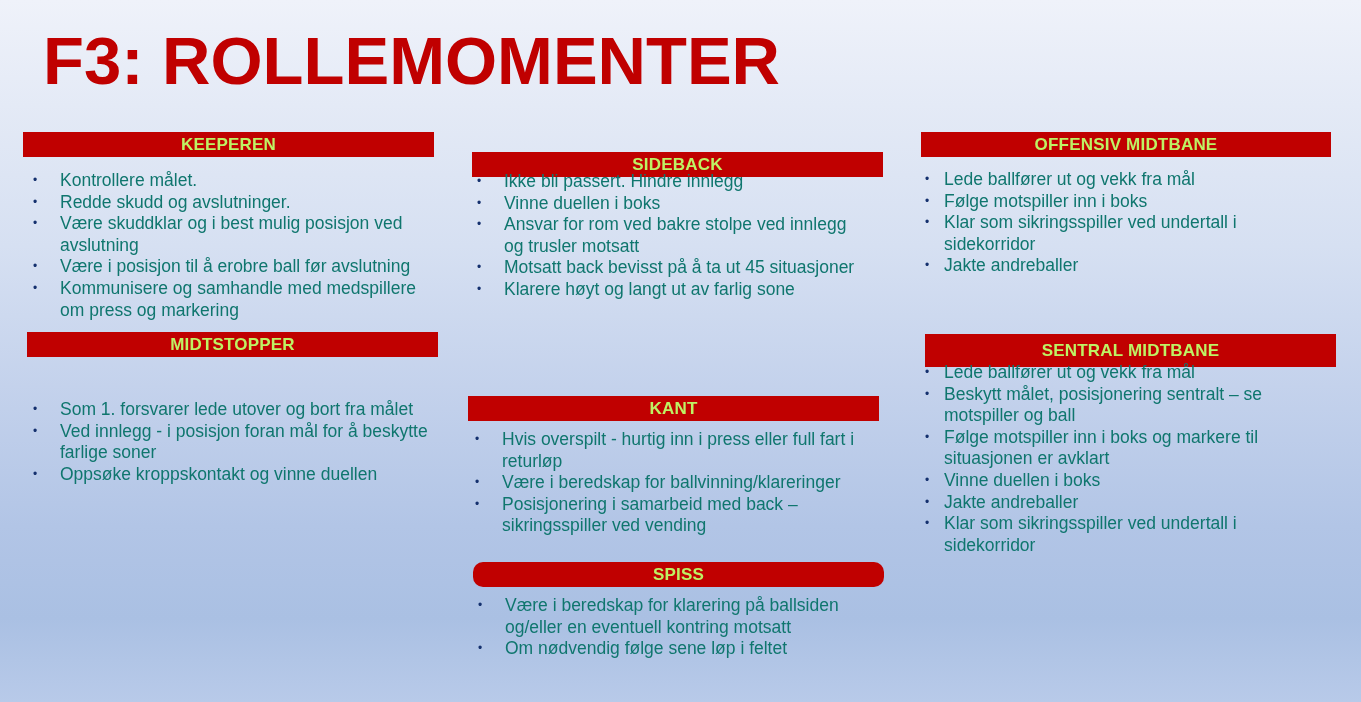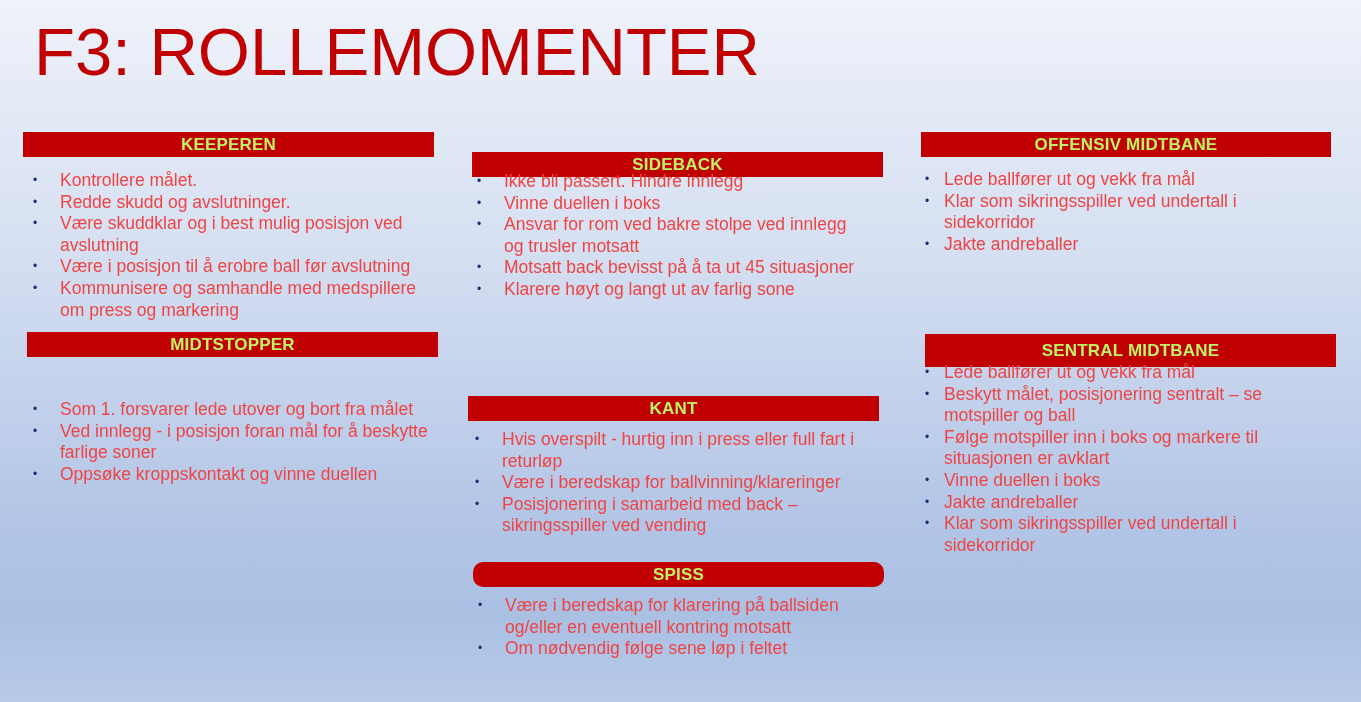--- a/index.html
+++ b/index.html
@@ -10,8 +10,8 @@
     }
     .title {
       position: absolute; left: 34px; top: 12px;
-      font-size: 67px; color: #c00000; font-weight: normal; letter-spacing: 0px;
-      line-height: 80px; margin: 0;
+      font-size: 67px; color: #c00000; font-weight: bold; letter-spacing: 0px;
+      line-height: 80px; margin: 9px;
     }
     .bar {
       position: absolute; background: #c00000; color: #bef264;

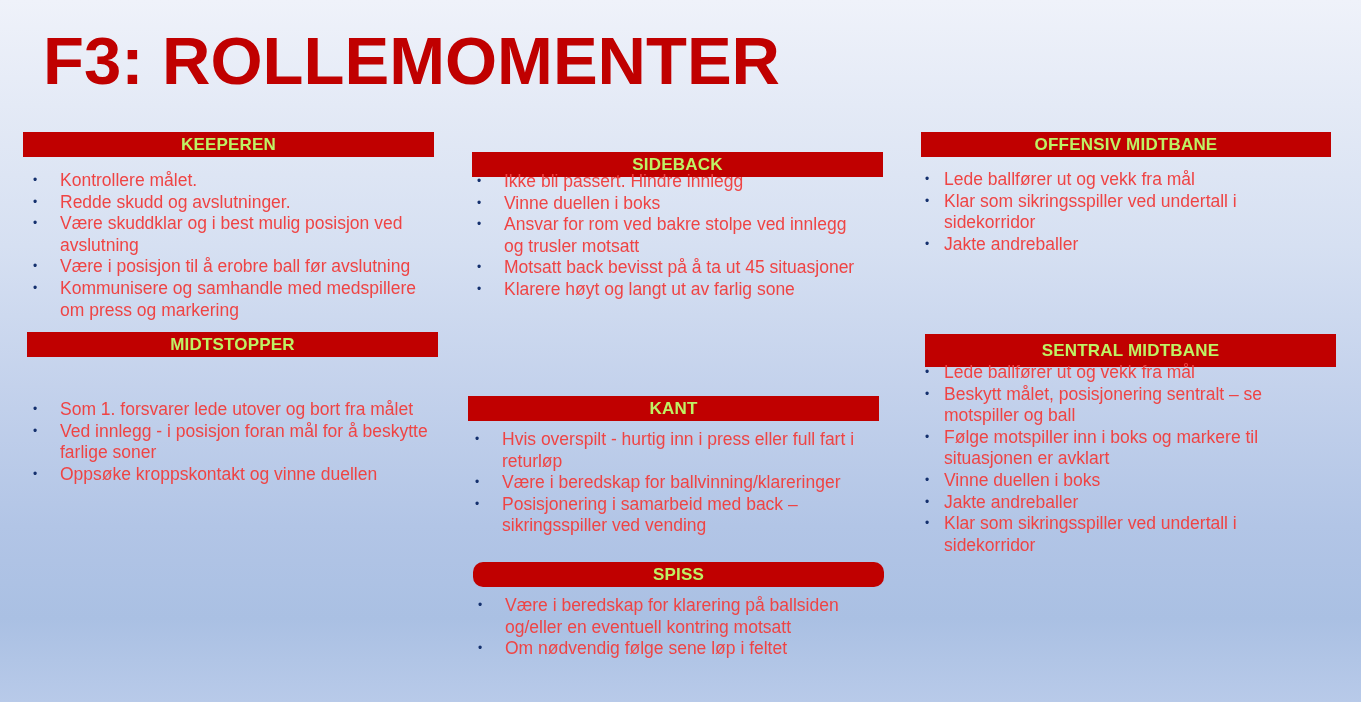--- a/index.html
+++ b/index.html
@@ -21,7 +21,7 @@
     }
     ul.list {
       position: absolute; margin: 0; padding: 0; list-style: none;
-      color: #ef4444; font-size: 17.5px; line-height: 21.6px;
+      color: #0f766e; font-size: 17.5px; line-height: 21.6px;
     }
     ul.list li { position: relative; padding-left: 37px; }
     ul.list.tight li { padding-left: 23px; }

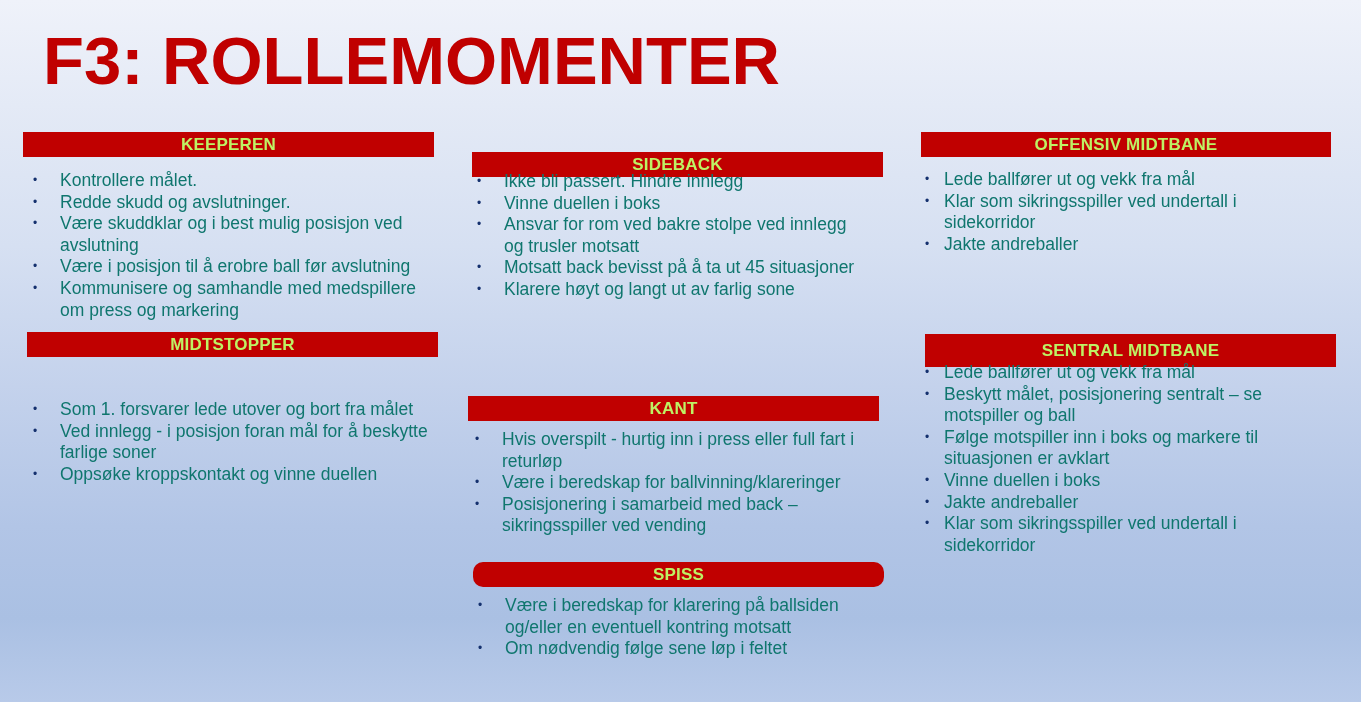--- a/index.html
+++ b/index.html
@@ -88,6 +88,7 @@
 </div>
 <ul class="list tight" style="left:921px; top:169px; width:400px;">
   <li>Lede ballfører ut og vekk fra mål</li>
+  <li>Følge motspiller inn i boks</li>
   <li>Klar som sikringsspiller ved undertall i sidekorridor</li>
   <li>Jakte andreballer</li>
 </ul>

